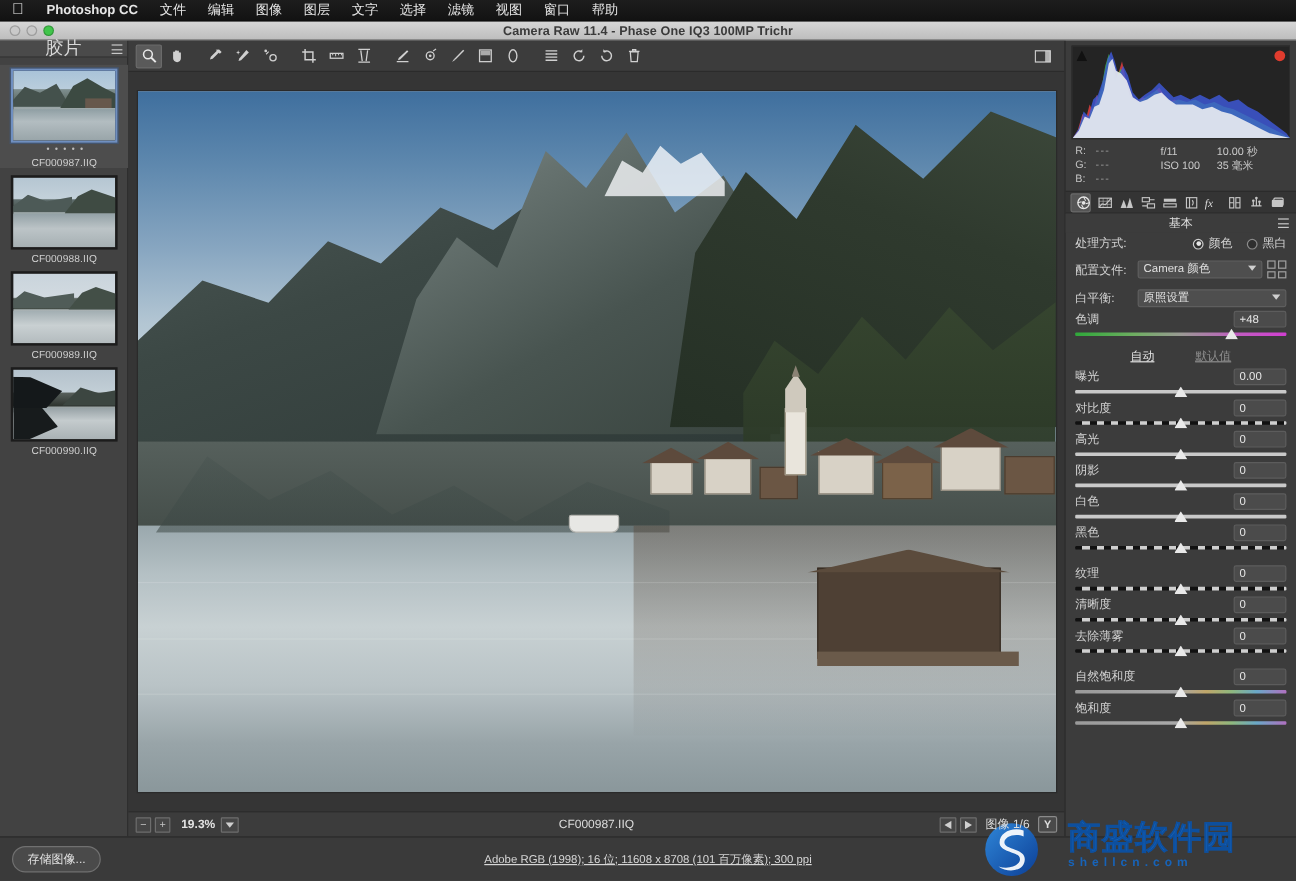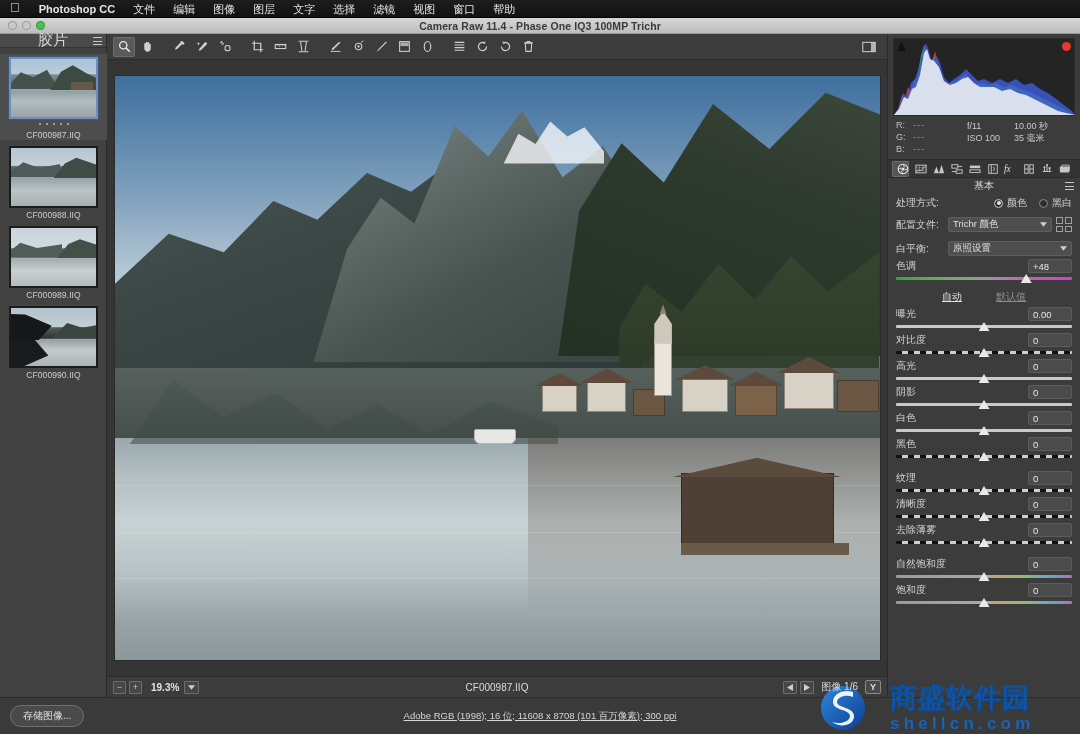--- a/index.html
+++ b/index.html
@@ -818,7 +818,7 @@
       <div class="prow" style="padding-top:5px">
         <span class="plabel" style="width:52px">配置文件:</span>
         <span class="select">
-          <span>Trichr 颜色</span>
+          <span>Camera 颜色</span>
           <span class="car">
             <svg width="7" height="5" viewBox="0 0 8 5">
                 <path d="M0 0h8L4 5Z" fill="#cfcfcf"></path>

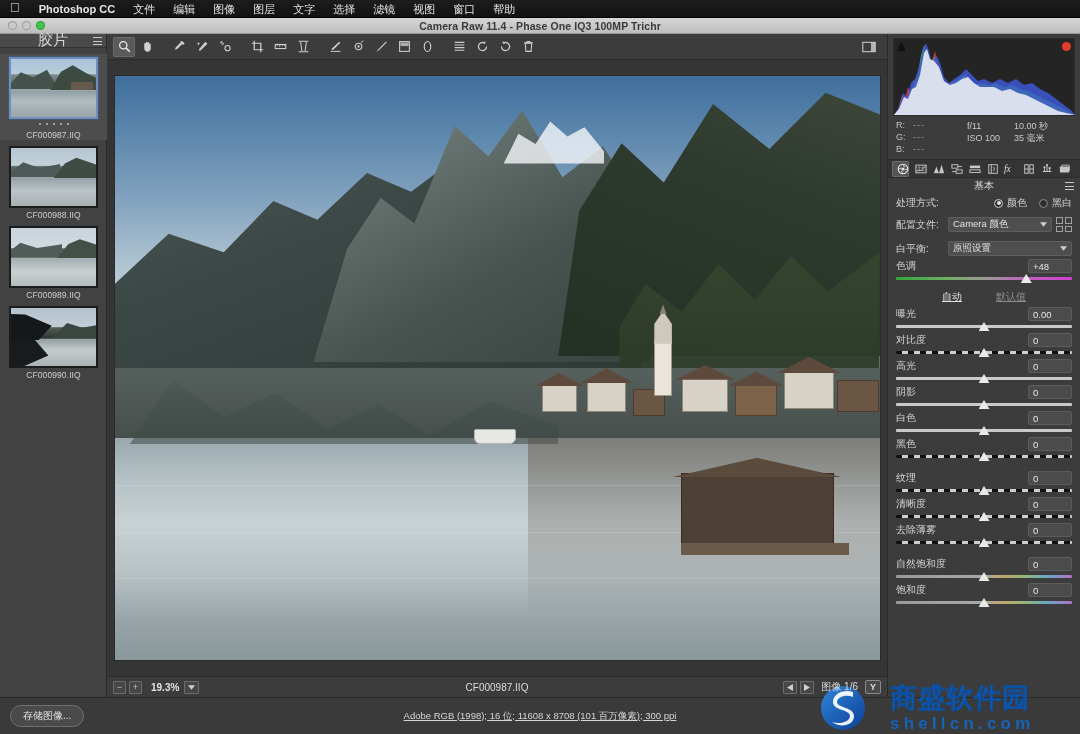--- a/index.html
+++ b/index.html
@@ -397,7 +397,7 @@
     -webkit-text-stroke:0.5px #0d4f9e;
   }
   .wm-en {
-    font-size:17px; color:#1763b8; letter-spacing:4.2px; padding-top:3px;
+    font-size:10px; color:#1763b8; letter-spacing:4.2px; padding-top:3px;
     font-weight:bold;
   }
 </style>

